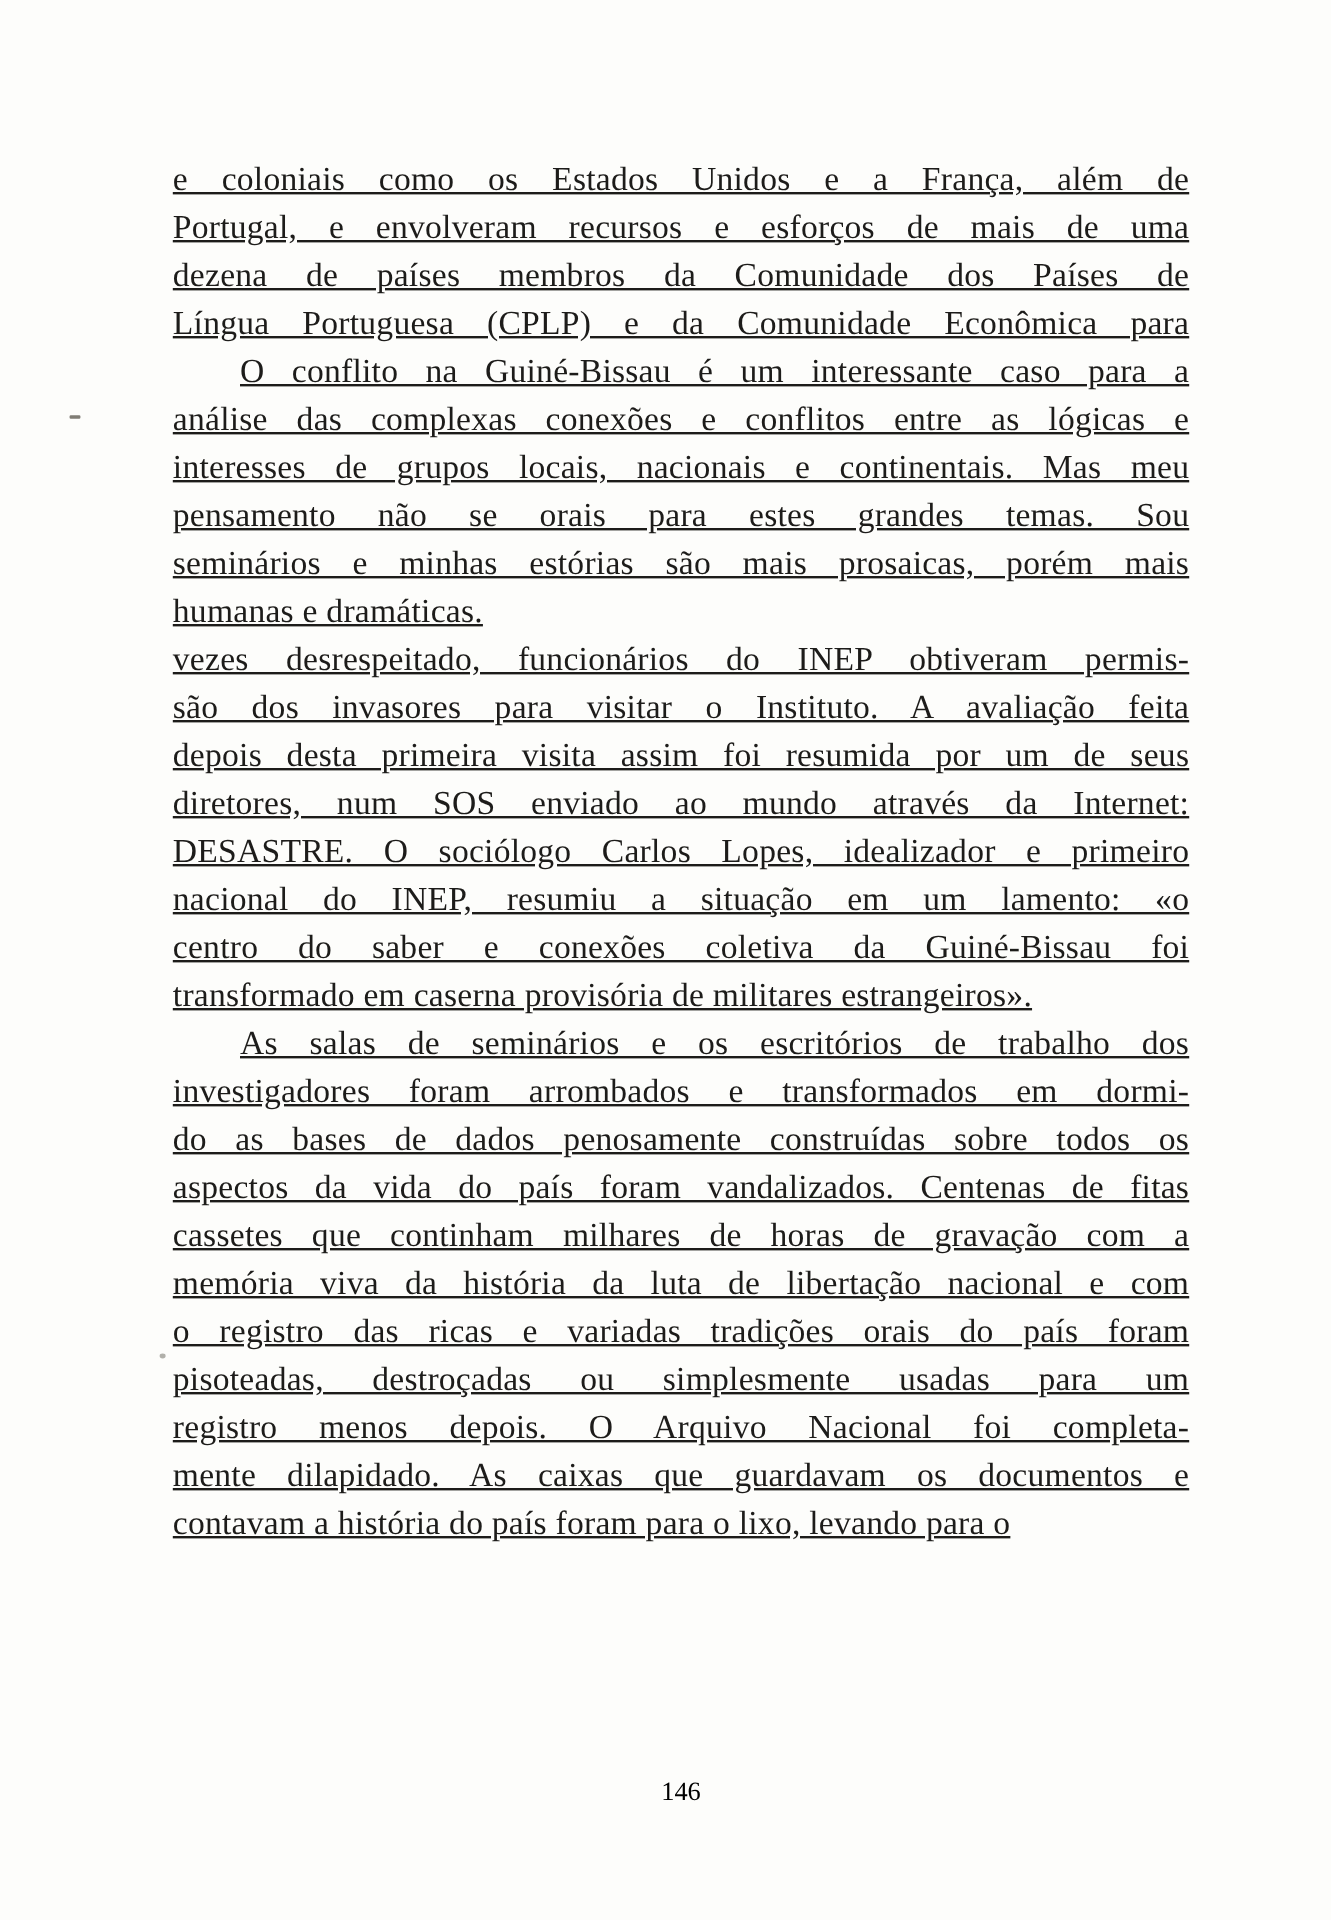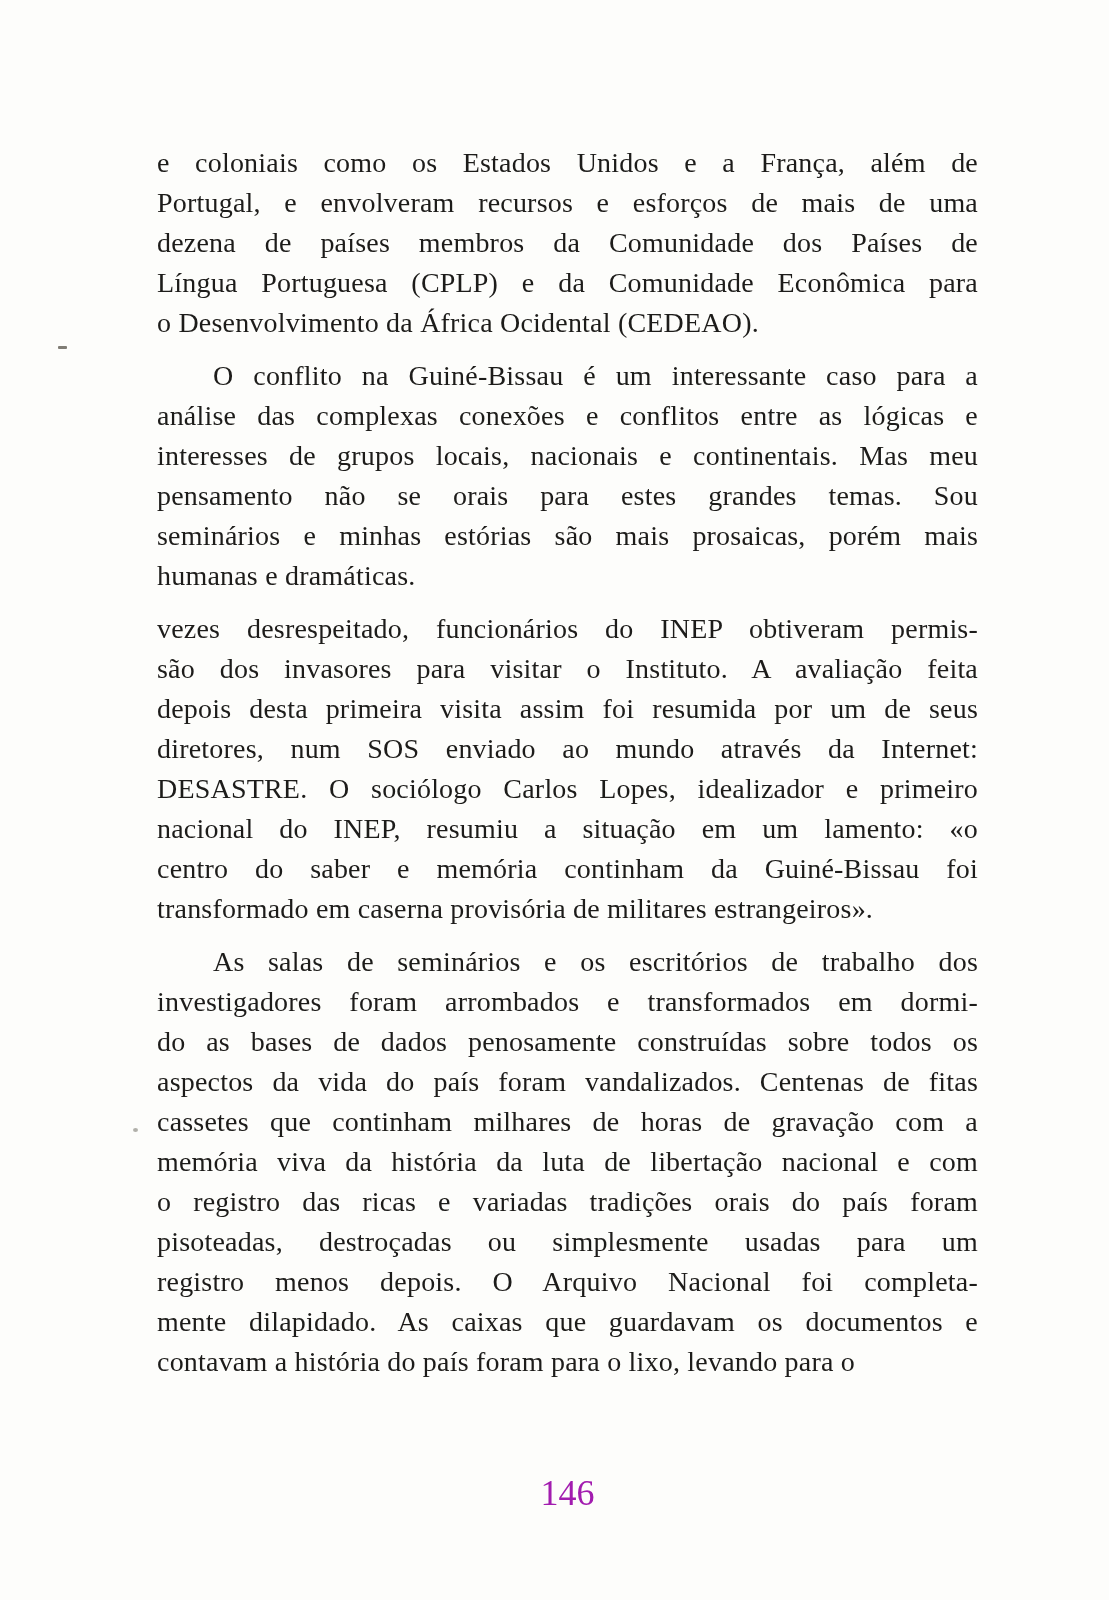--- a/index.html
+++ b/index.html
@@ -23,8 +23,9 @@
     width: 847px;
   }
   .paragraph {
-    margin: 13px;
+    margin: 0;
     padding: 0;
+    text-decoration: underline;
   }
   .line {
     font-size: 28px;

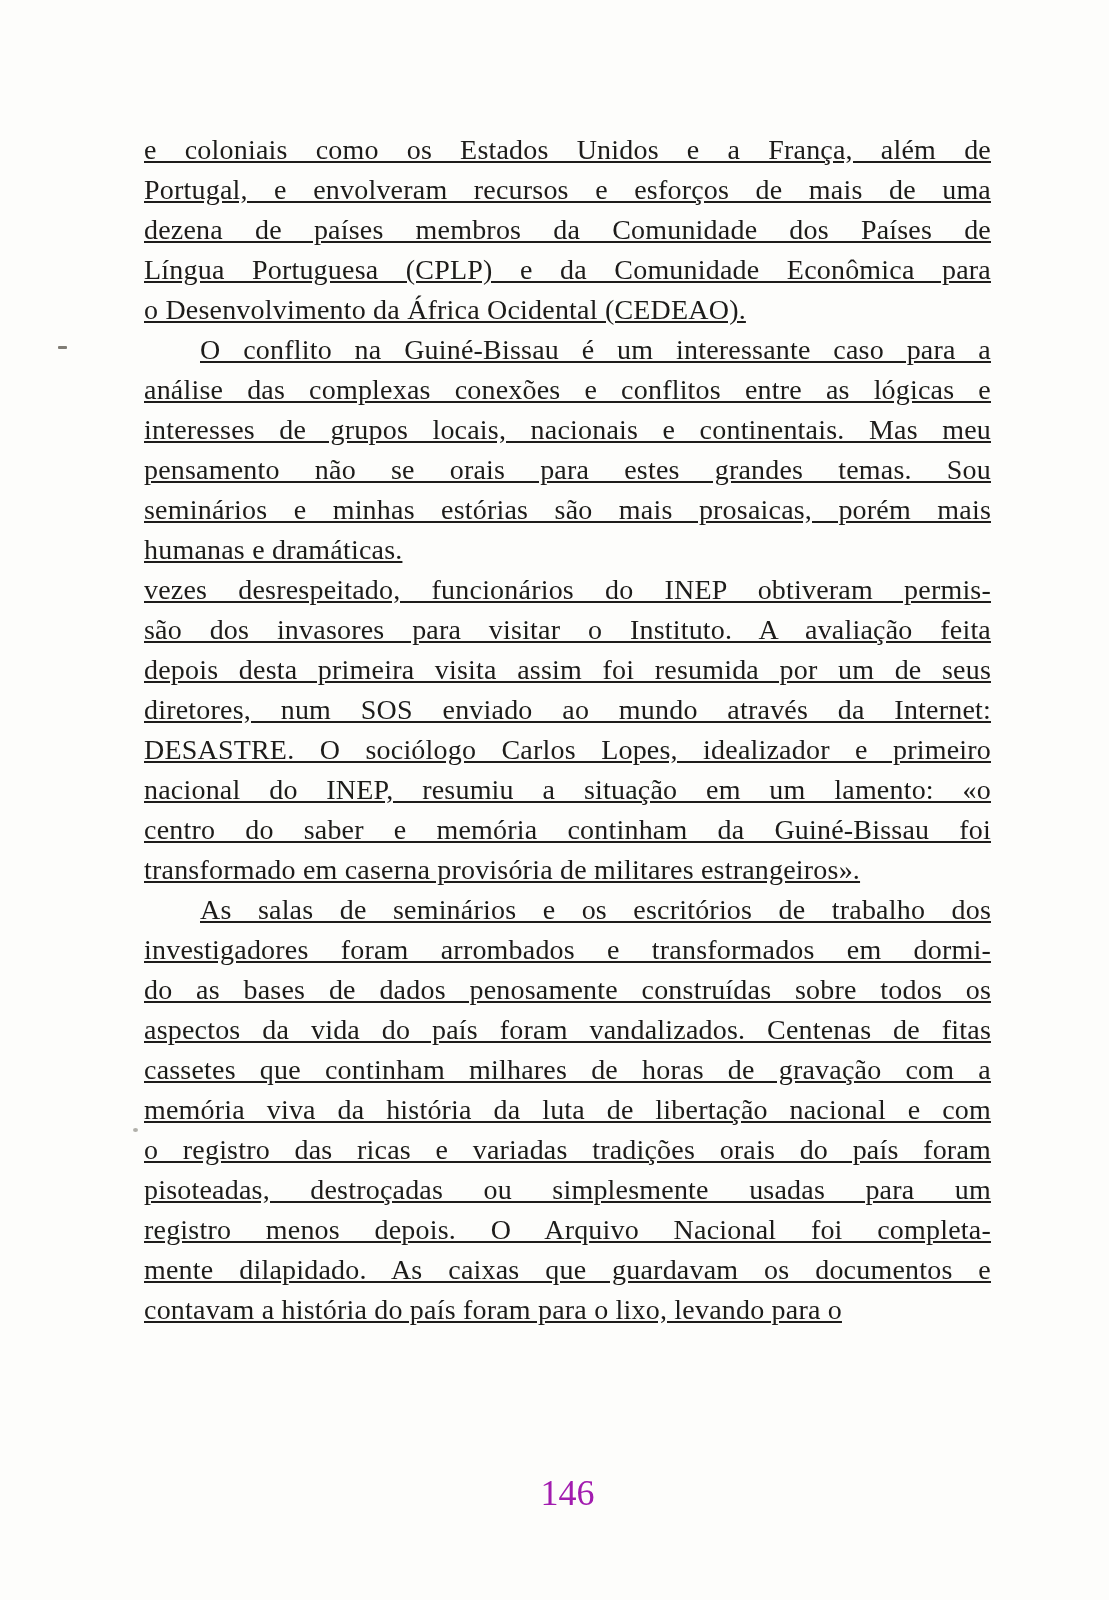--- a/index.html
+++ b/index.html
@@ -85,7 +85,6 @@
         <div class="line">Portugal, e envolveram recursos e esforços de mais de uma</div>
         <div class="line">dezena de países membros da Comunidade dos Países de</div>
         <div class="line">Língua Portuguesa (CPLP) e da Comunidade Econômica para</div>
-        <div class="line last">o Desenvolvimento da África Ocidental (CEDEAO).</div>
       </div>
       <div class="paragraph">
         <div class="line first-indent">O conflito na Guiné-Bissau é um interessante caso para a</div>

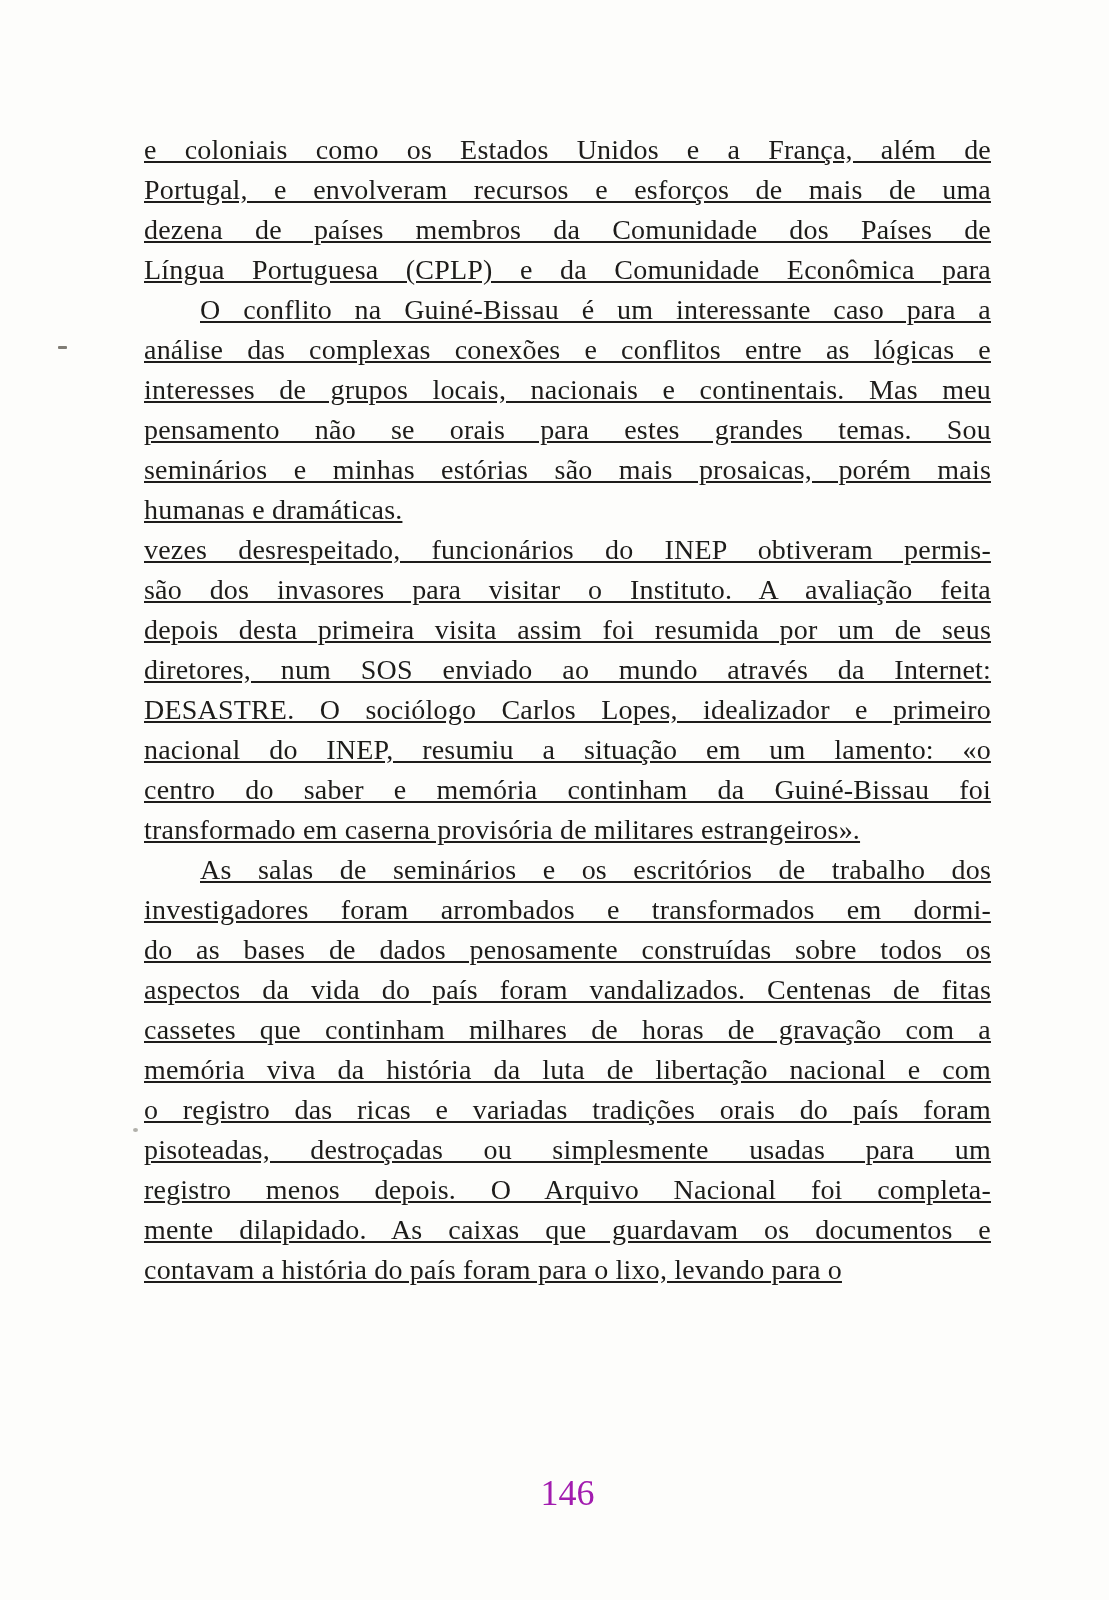--- a/index.html
+++ b/index.html
@@ -101,7 +101,7 @@
         <div class="line">diretores, num SOS enviado ao mundo através da Internet:</div>
         <div class="line">DESASTRE. O sociólogo Carlos Lopes, idealizador e primeiro</div>
         <div class="line">nacional do INEP, resumiu a situação em um lamento: «o</div>
-        <div class="line">centro do saber e memória continham da Guiné-Bissau foi</div>
+        <div class="line">centro do saber e conexões coletiva da Guiné-Bissau foi</div>
         <div class="line last">transformado em caserna provisória de militares estrangeiros».</div>
       </div>
       <div class="paragraph">

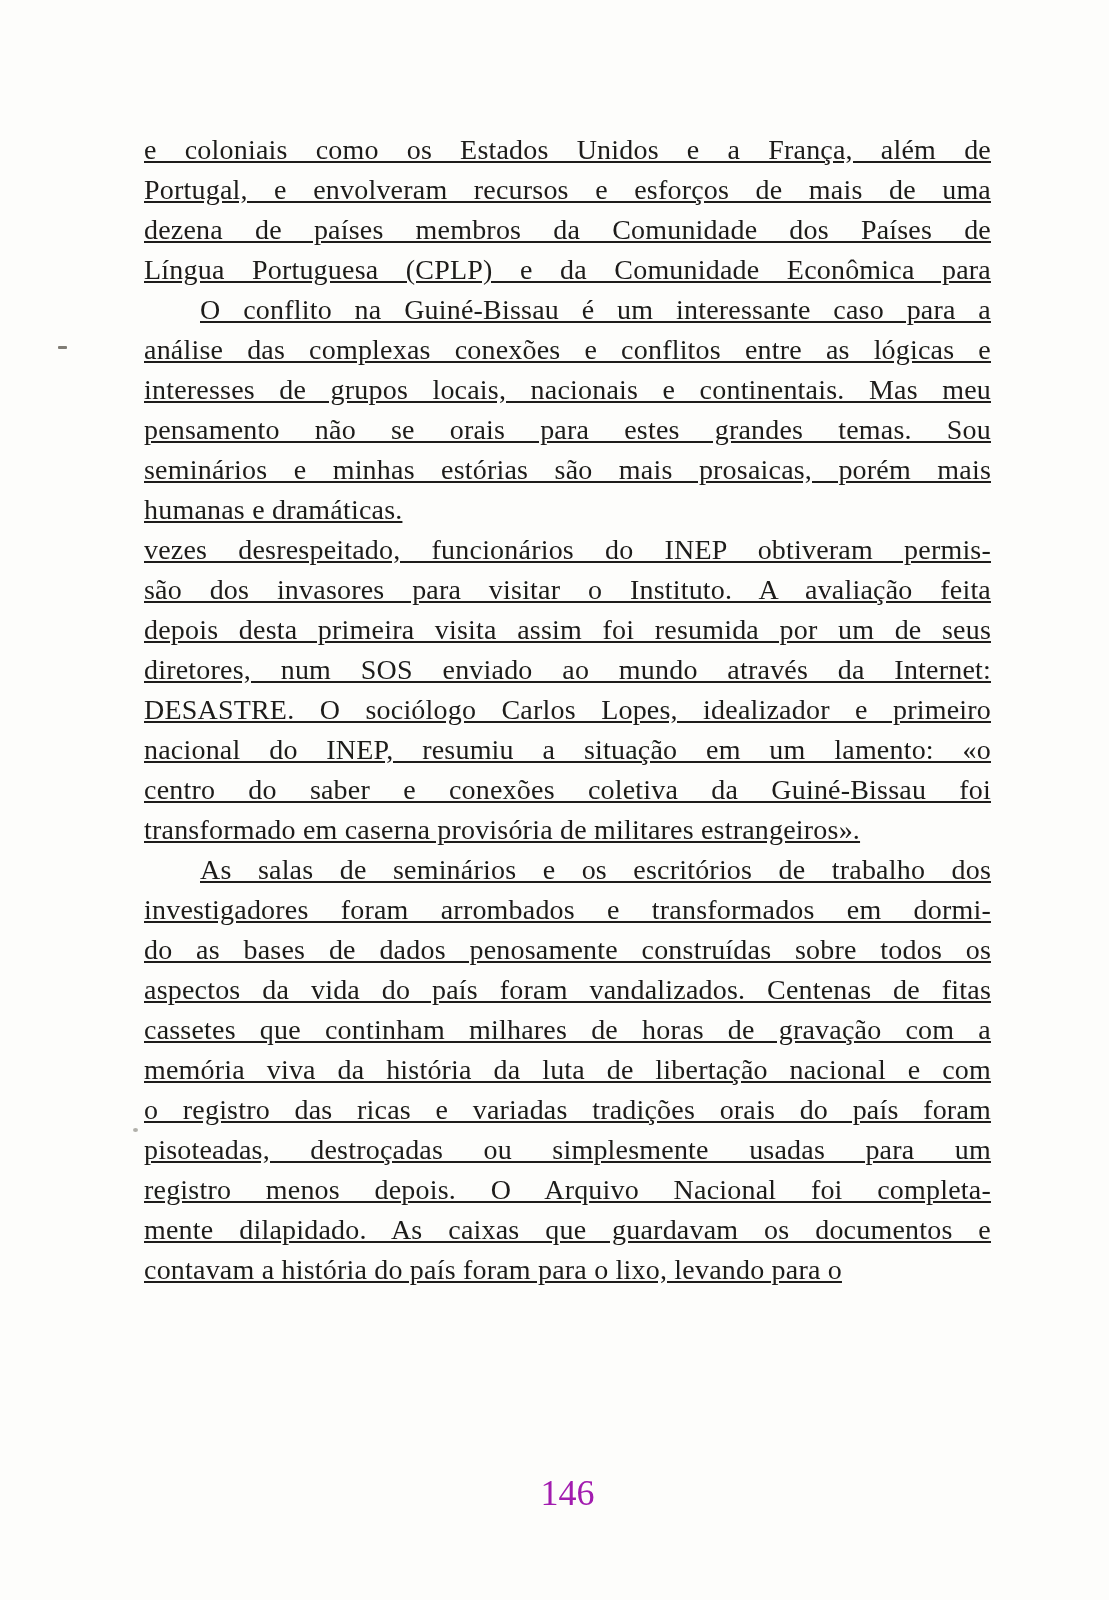--- a/index.html
+++ b/index.html
@@ -47,9 +47,9 @@
     top: 1476px;
     width: 847px;
     text-align: center;
-    font-size: 36px;
+    font-size: 22px;
     line-height: 34px;
-    color: #a21caf;
+    color: #000000;
   }
   .scan-artifact {
     position: absolute;

